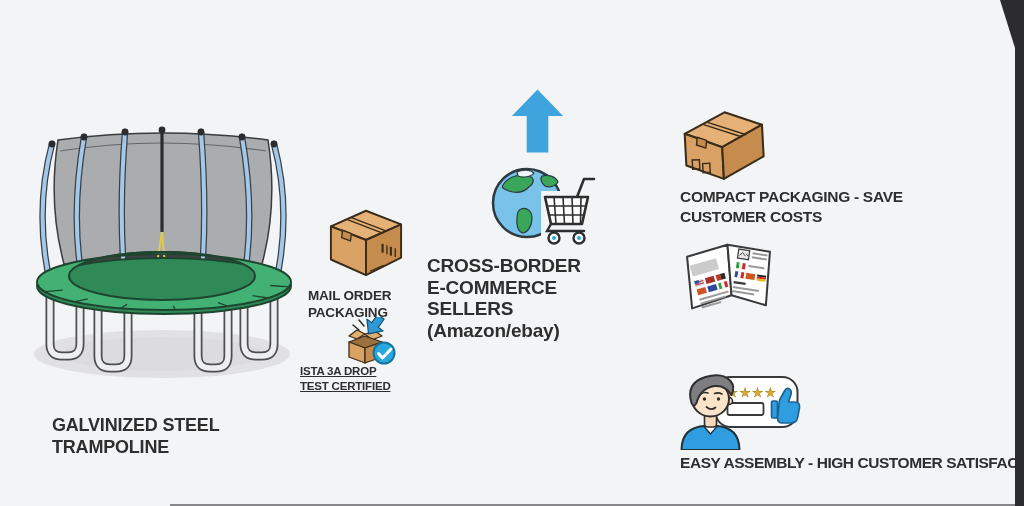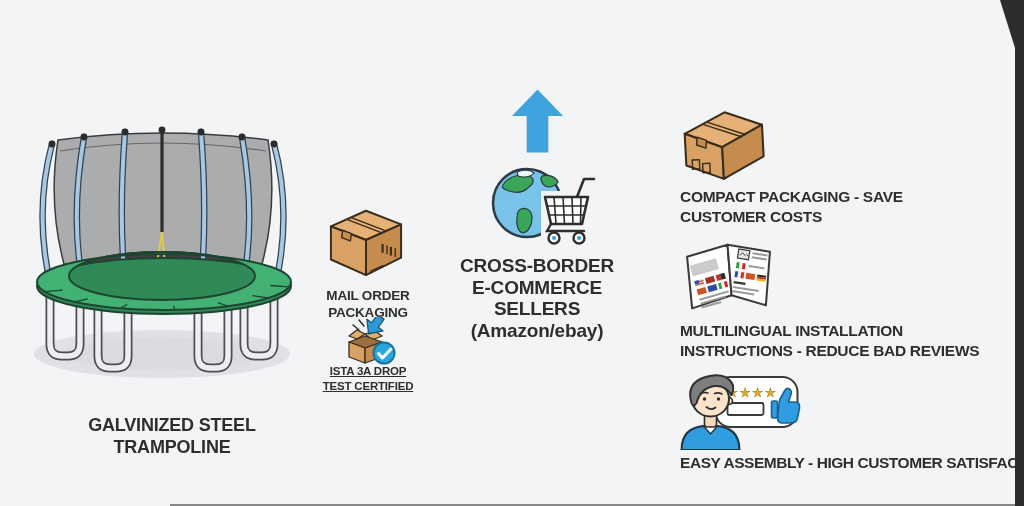--- a/index.html
+++ b/index.html
@@ -11,7 +11,7 @@
   }
   .abs{position:absolute;}
   .h{font-weight:bold;color:#2e2e2e;letter-spacing:-0.2px;}
-  .center{text-align:center;}
+  .center{text-align:left;}
   .tramp-label{left:52px;top:414px;width:240px;font-size:18px;line-height:22px;}
   .mail-label{left:308px;top:287px;width:120px;font-size:13.5px;line-height:17px;}
   .ista-label{left:300px;top:364px;width:136px;font-size:11.5px;line-height:15px;text-decoration:underline;}

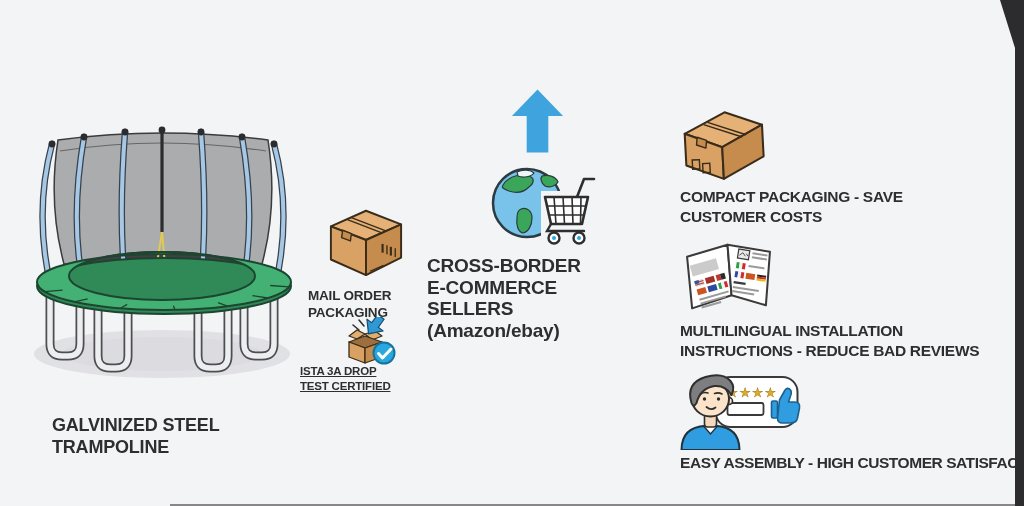--- a/index.html
+++ b/index.html
@@ -251,10 +251,6 @@
     </g>
   </svg>
 
-  <div class="abs h benefit benefit-1">
-    <div>MULTILINGUAL INSTALLATION</div>
-    <div>INSTRUCTIONS - REDUCE BAD REVIEWS</div>
-  </div>
 
   <svg class="abs" style="left:675px;top:370px;" width="127" height="80" viewBox="0 0 126 80">
 

